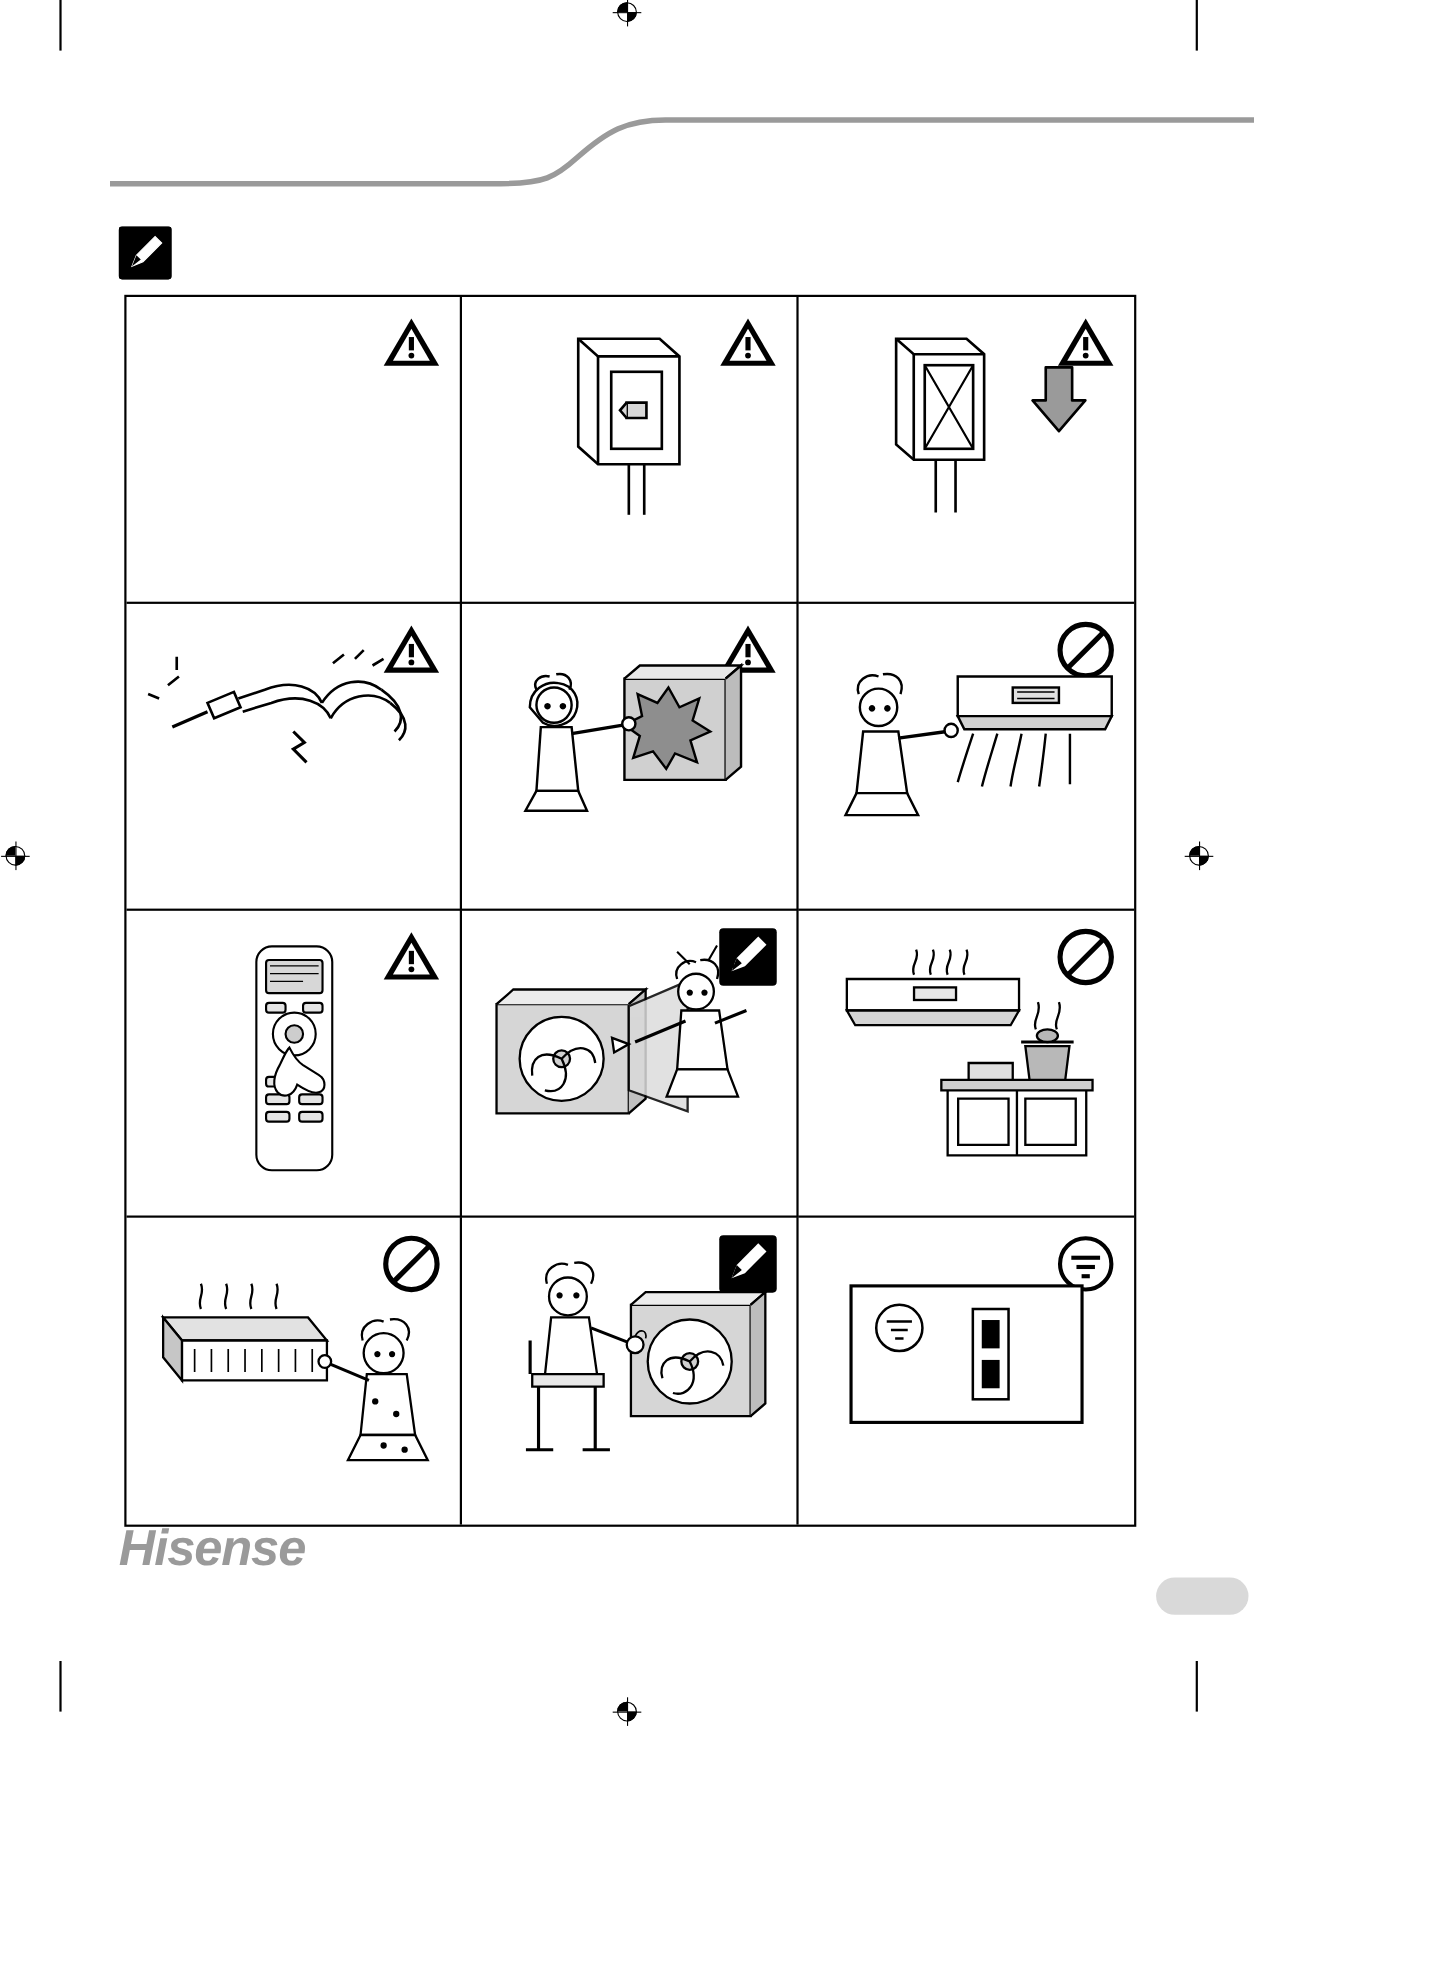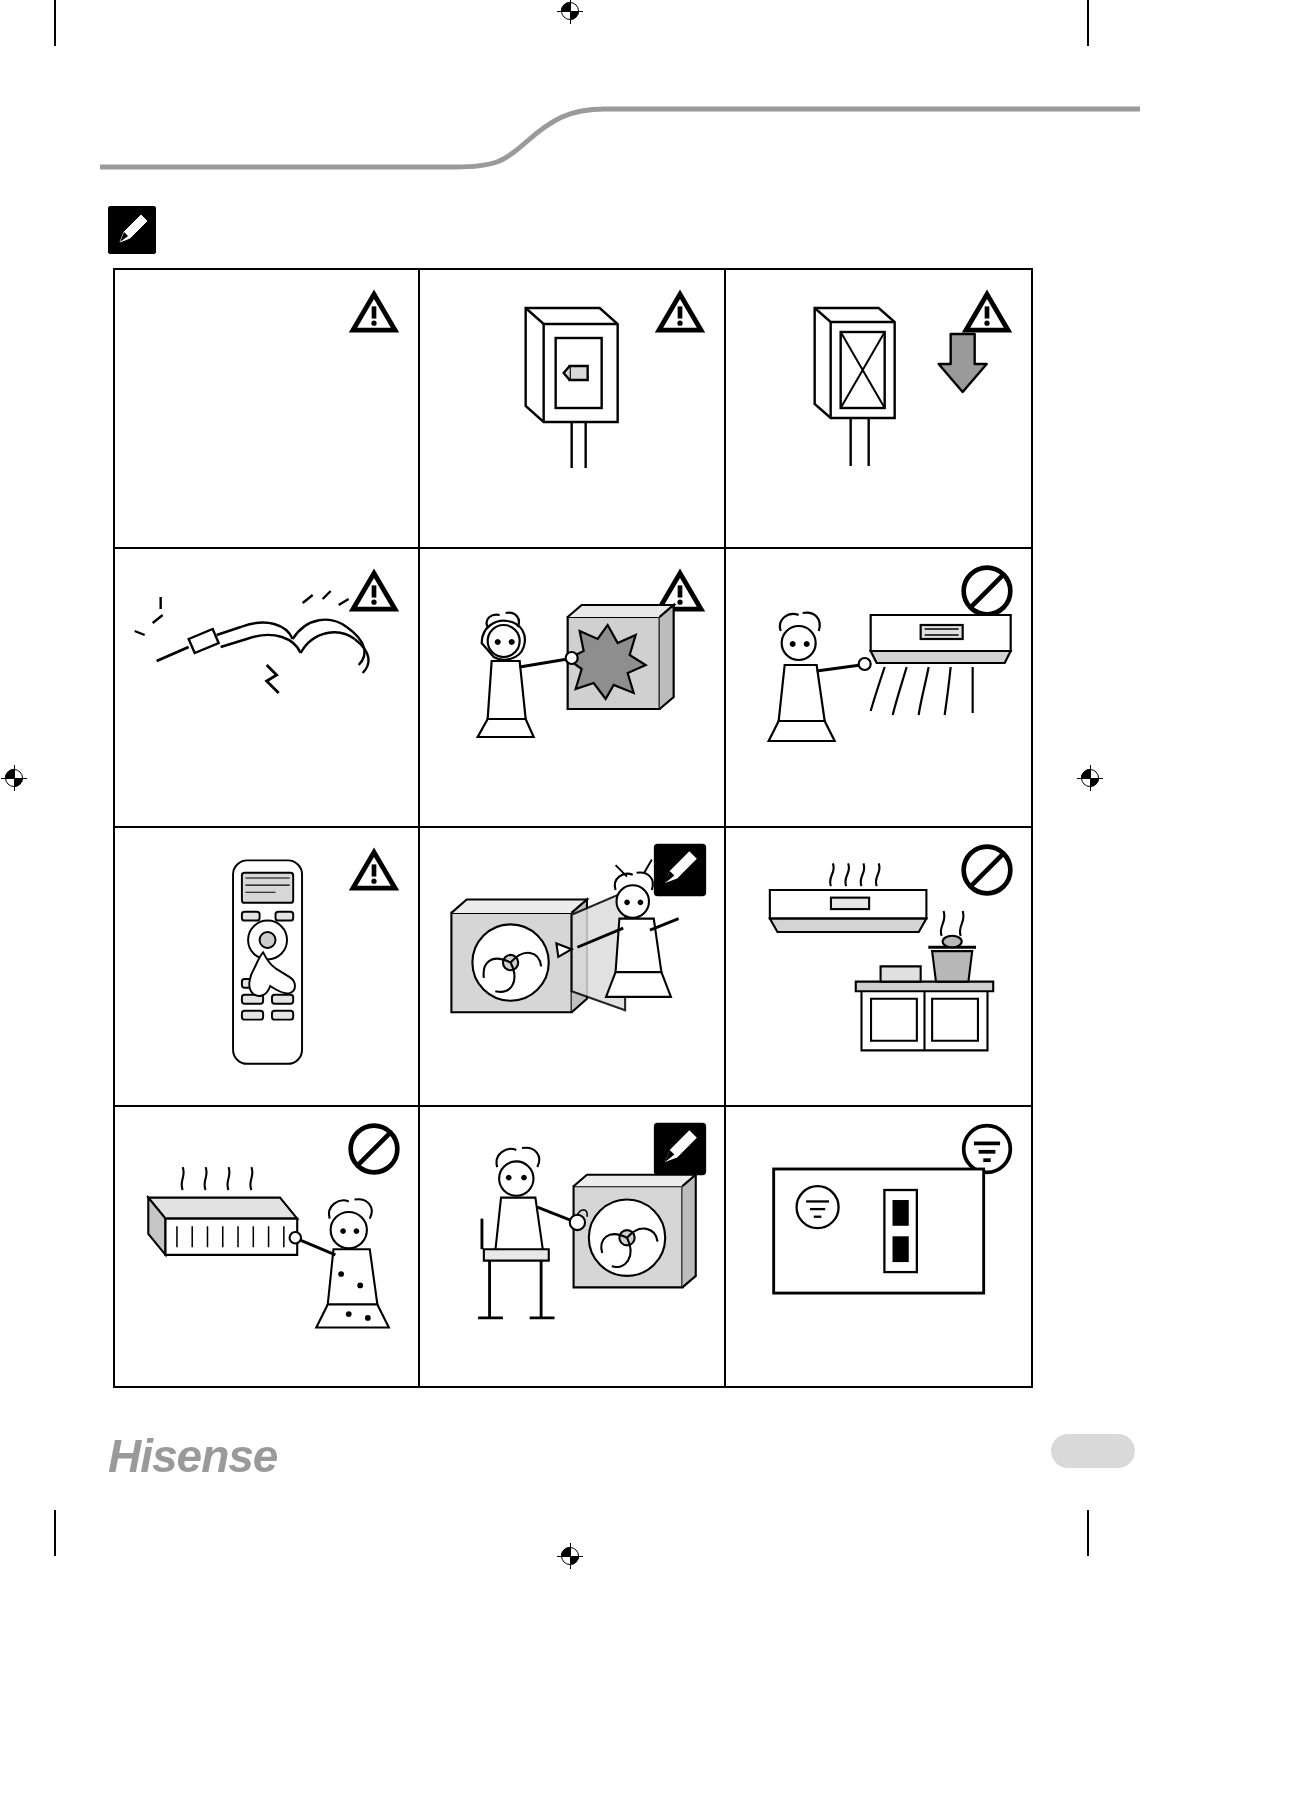--- a/index.html
+++ b/index.html
@@ -126,7 +126,7 @@
   .brand {
     position: absolute;
     left: 108px;
-    top: 1432px;
+    top: 1383px;
     width: 230px;
     height: 50px;
   }

